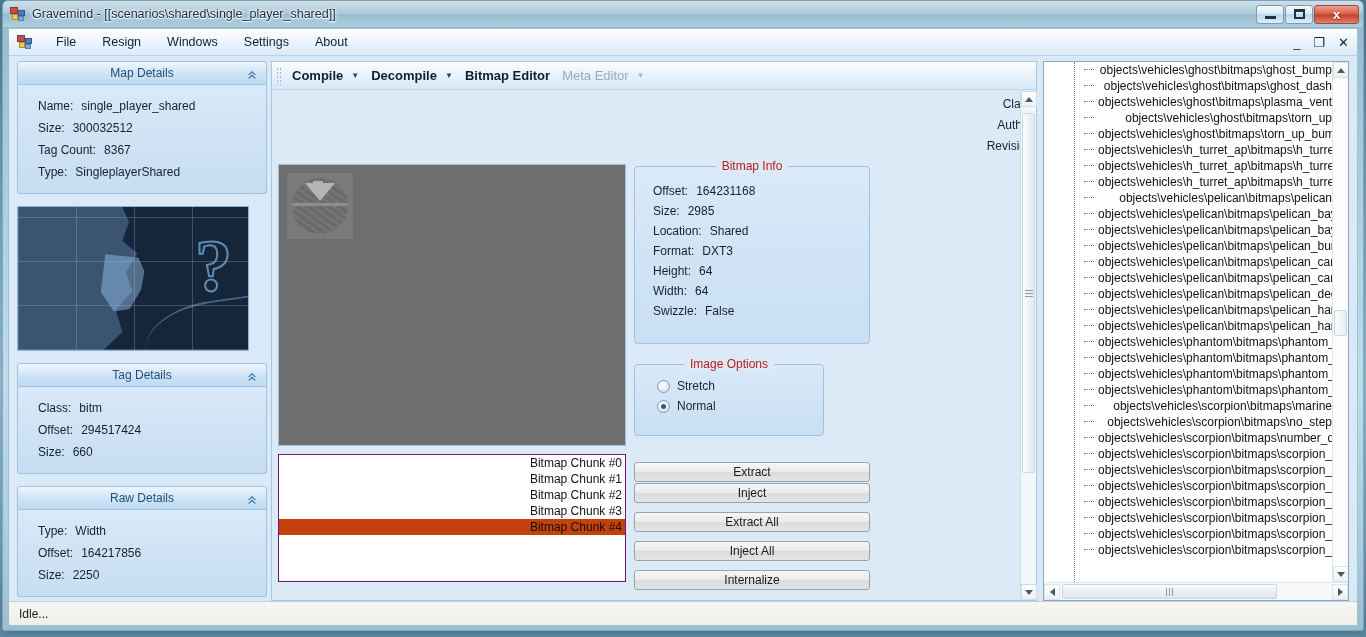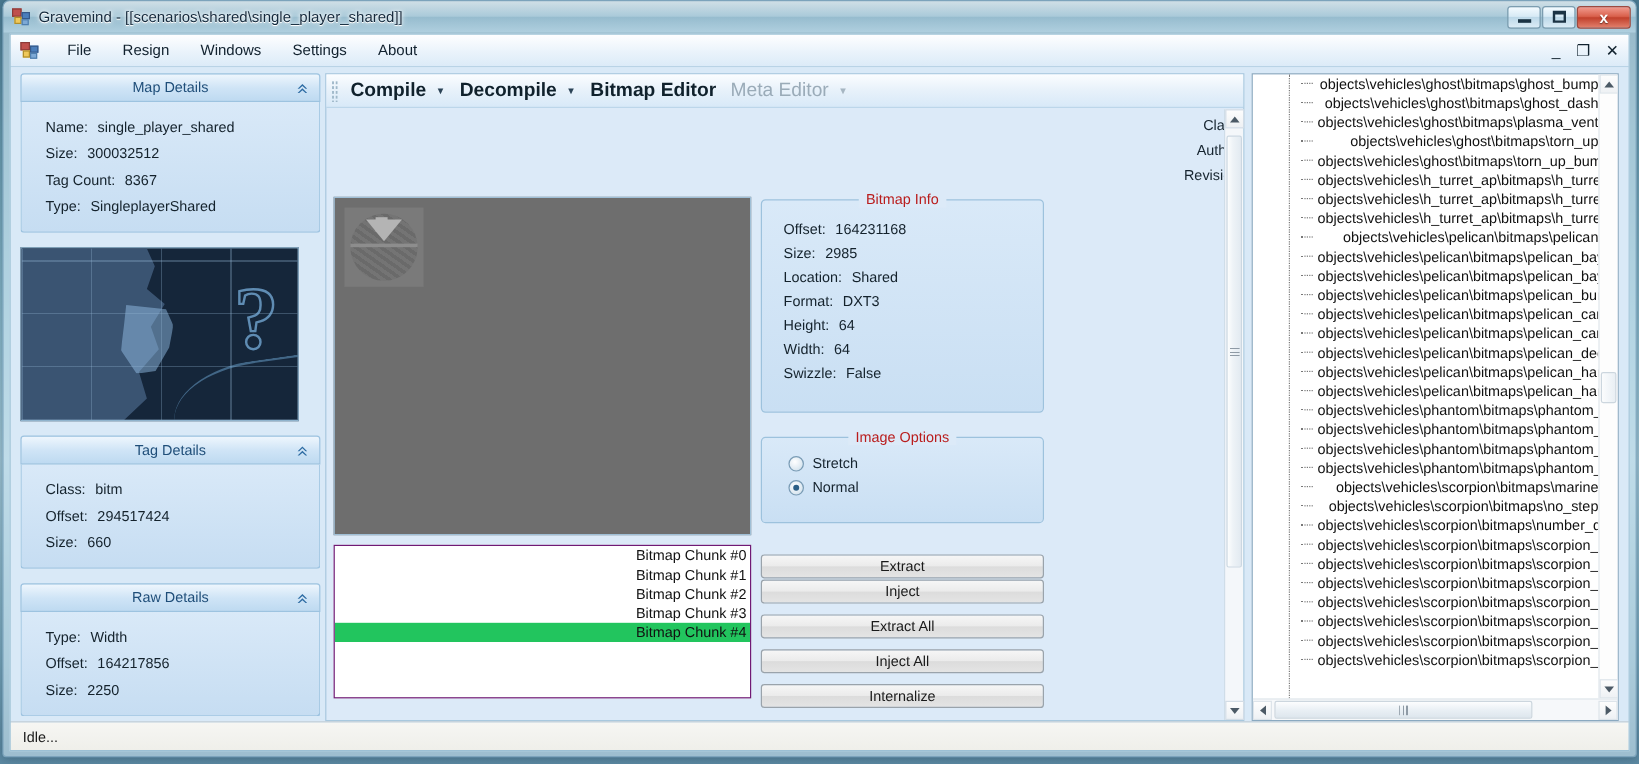--- a/index.html
+++ b/index.html
@@ -189,7 +189,7 @@
     background-image: radial-gradient(circle, #9fb8c9 40%, transparent 42%);
     background-size: 3px 4px; }
   .tsbtn {
-    font-size: 16px; color:#10212c; padding: 4px 6px; cursor:default; white-space:nowrap;
+    font-size: 13px; color:#10212c; padding: 4px 6px; cursor:default; white-space:nowrap;
     font-weight: bold;
   }
   .tsbtn.dim { color: #9aabb8; font-weight: normal; }

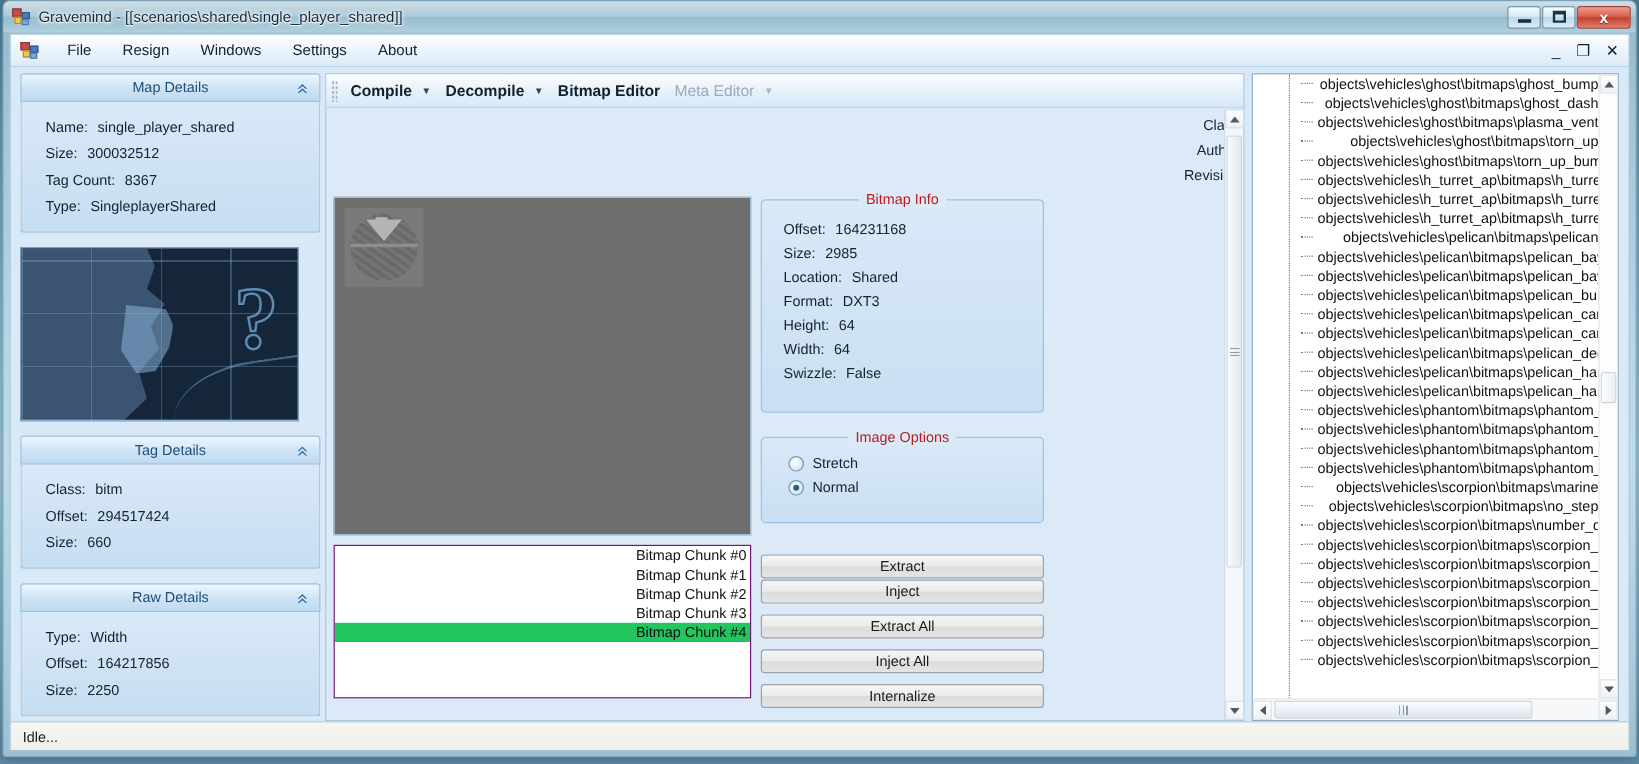--- a/index.html
+++ b/index.html
@@ -242,7 +242,7 @@
     background: #dceaf8; padding: 0 6px; font-size: 12px; color:#b91c1c; white-space:nowrap;
   }
   #bitmap-info { left: 362px; top: 104px; width: 236px; height: 178px; }
-  #image-options { left: 362px; top: 302px; width: 236px; height: 72px; }
+  #image-options { left: 362px; top: 302px; width: 190px; height: 72px; }
   .inforow { font-size:12px; color:#14222c; display:flex; padding: 4px 0 4px 18px; line-height:1; }
   .inforow .k { margin-right: 8px; }
 

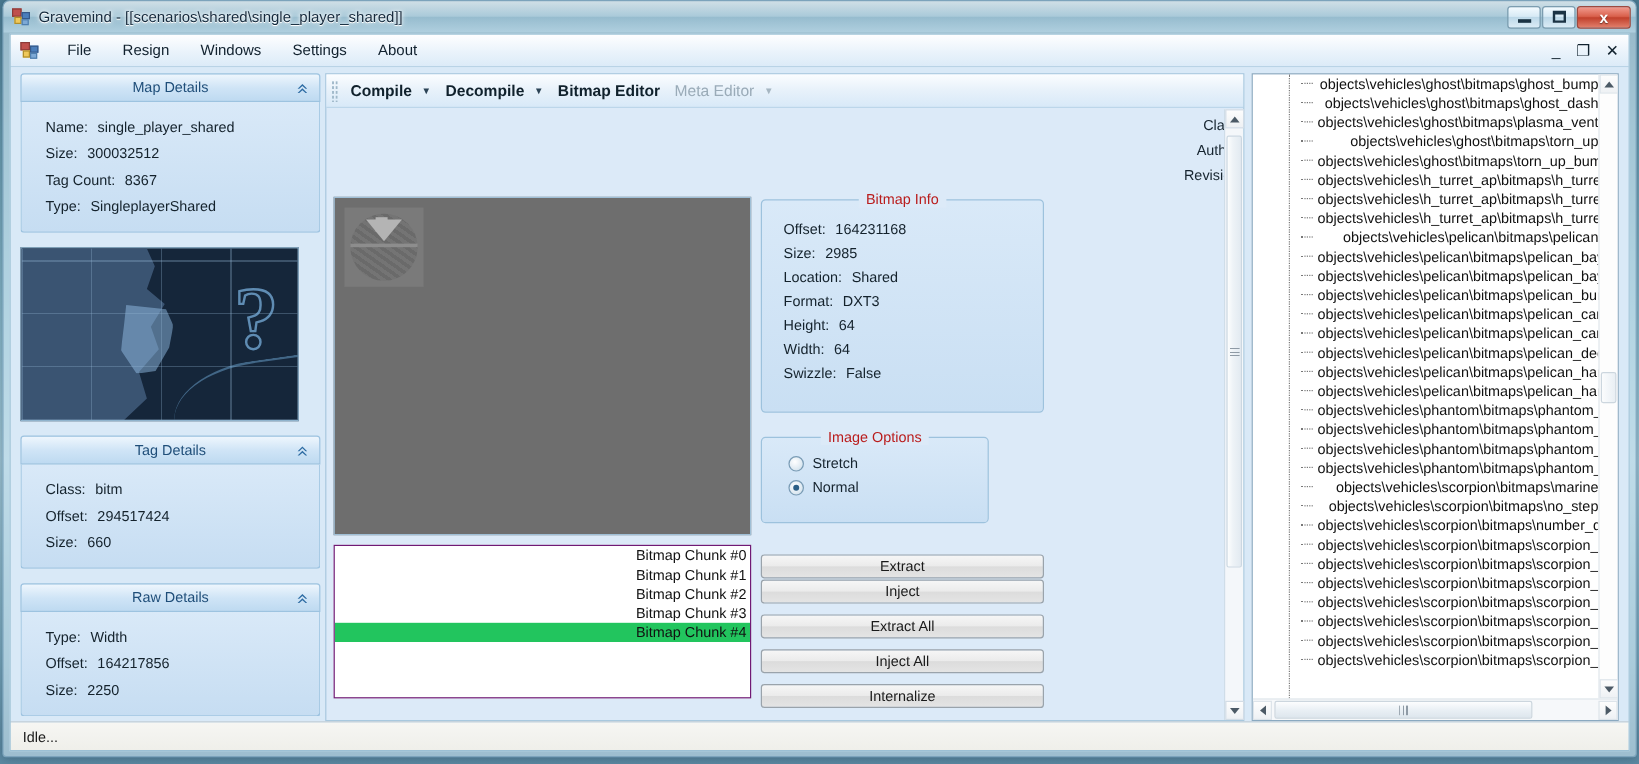--- a/index.html
+++ b/index.html
@@ -229,7 +229,7 @@
     overflow:hidden;
   }
   .chunk { font-size: 12px; color:#111; padding: 1px 3px; line-height: 14px; }
-  .chunk.sel { background: #22c55e; }
+  .chunk.sel { background: #c2410c; }
 
   
   .gbox {

